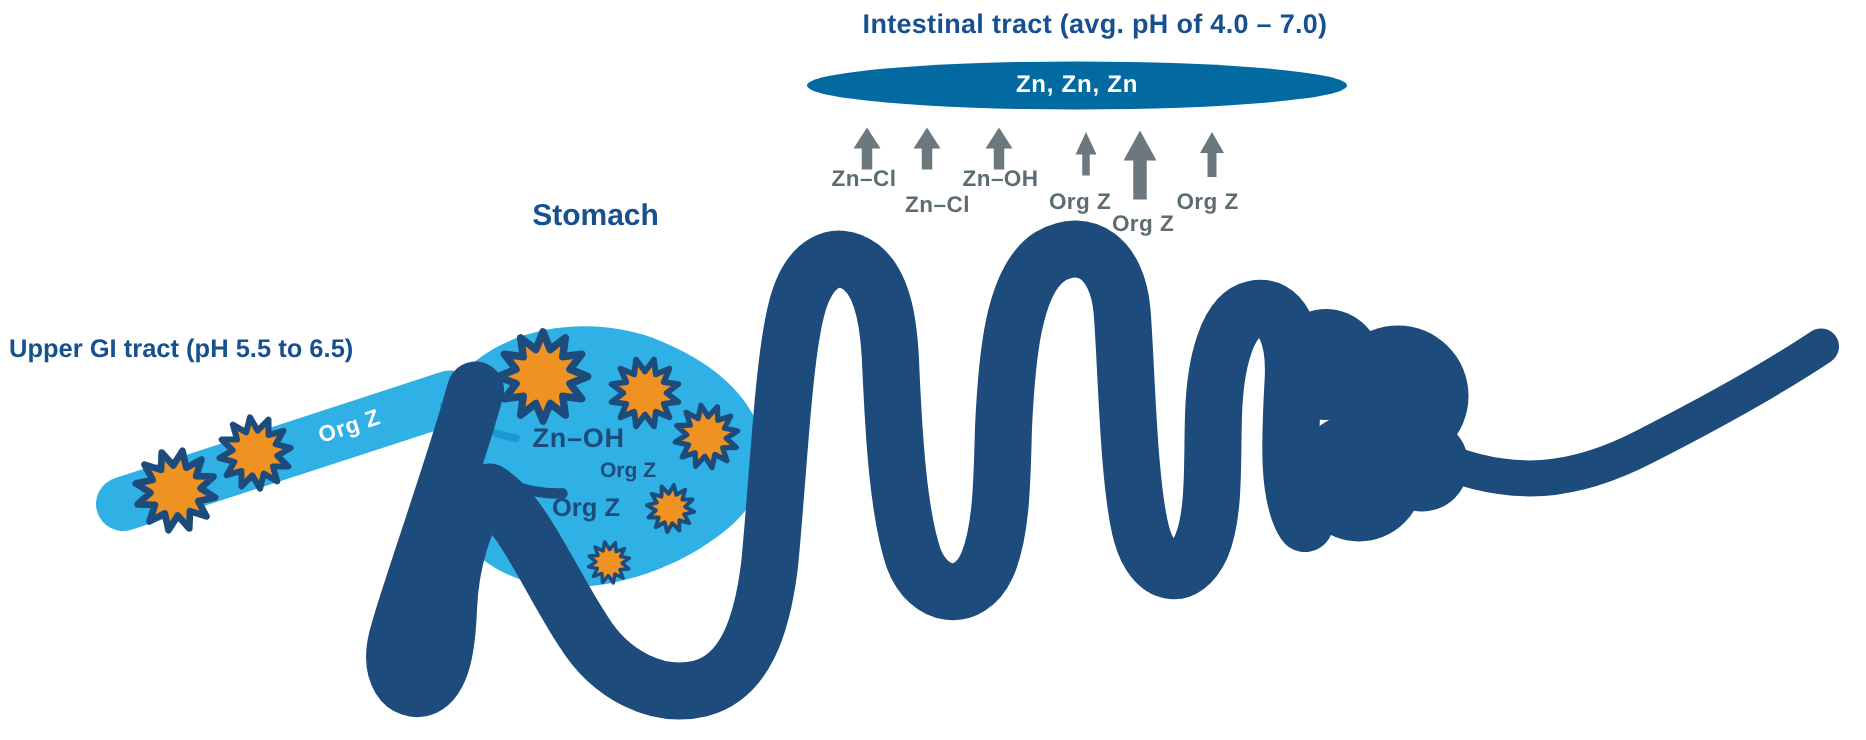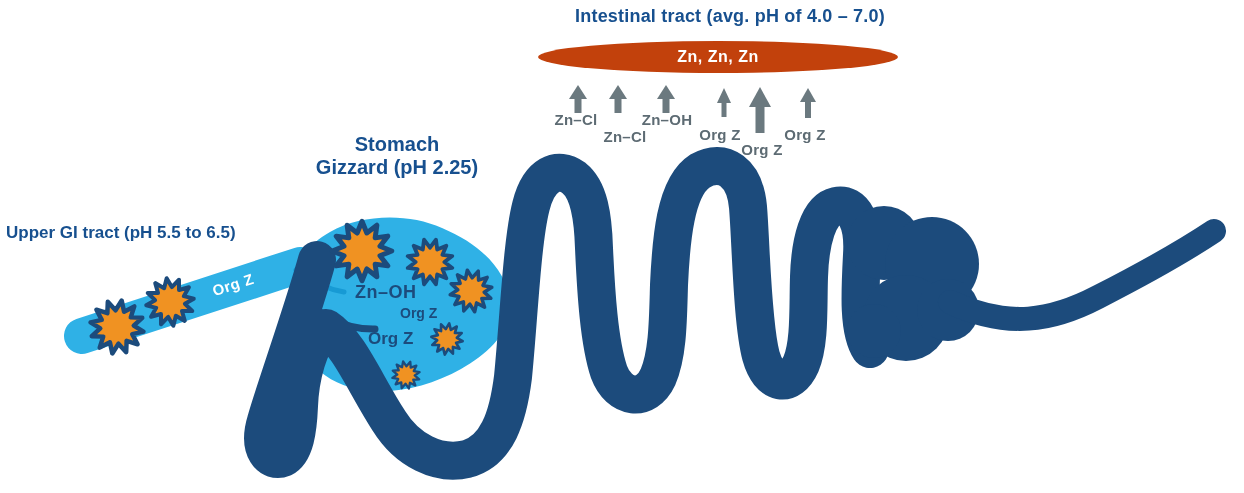--- a/index.html
+++ b/index.html
@@ -13,7 +13,7 @@
   .title{left:730px;top:6px;transform:translateX(-50%);font-size:18px;letter-spacing:.2px;}
   .pool{
     position:absolute;left:538px;top:41px;width:360px;height:32px;
-    background:#c2410c;border-radius:50%;display:flex;align-items:center;justify-content:center;
+    background:#0369a1;border-radius:50%;display:flex;align-items:center;justify-content:center;
   }
   .pool-text{color:#ffffff;font-size:16px;font-weight:600;letter-spacing:.5px;}
   .graylbl{color:#5d6b73;font-size:15px;letter-spacing:.3px;transform:translateX(-50%);}

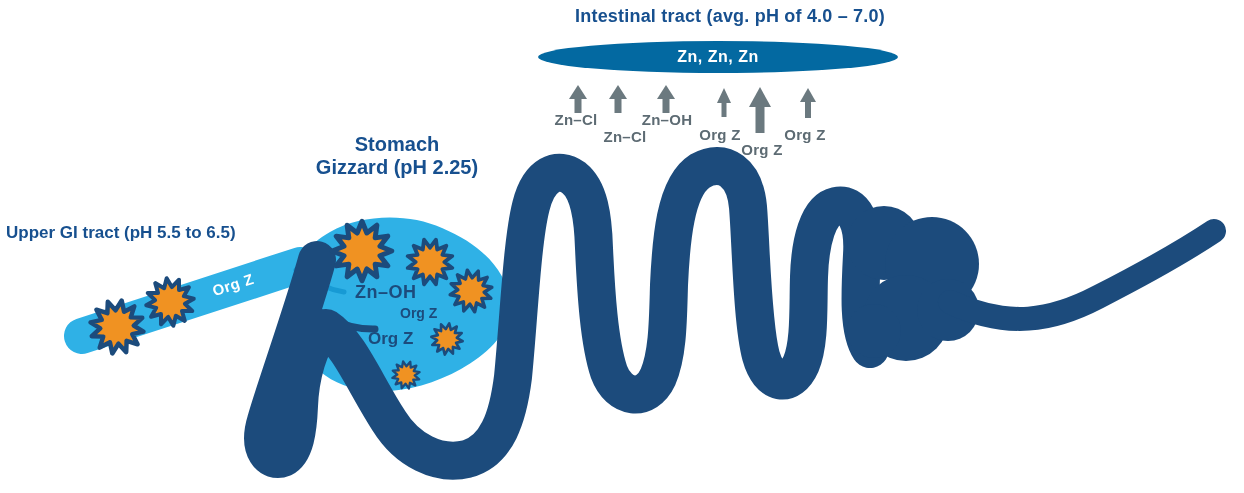--- a/index.html
+++ b/index.html
@@ -129,7 +129,6 @@
 
   <div class="lbl heading stomach-title">
     <div>Stomach</div>
-    <div>Gizzard (pH 2.25)</div>
   </div>
 
   <div class="lbl heading upper-gi">Upper GI tract (pH 5.5 to 6.5)</div>

